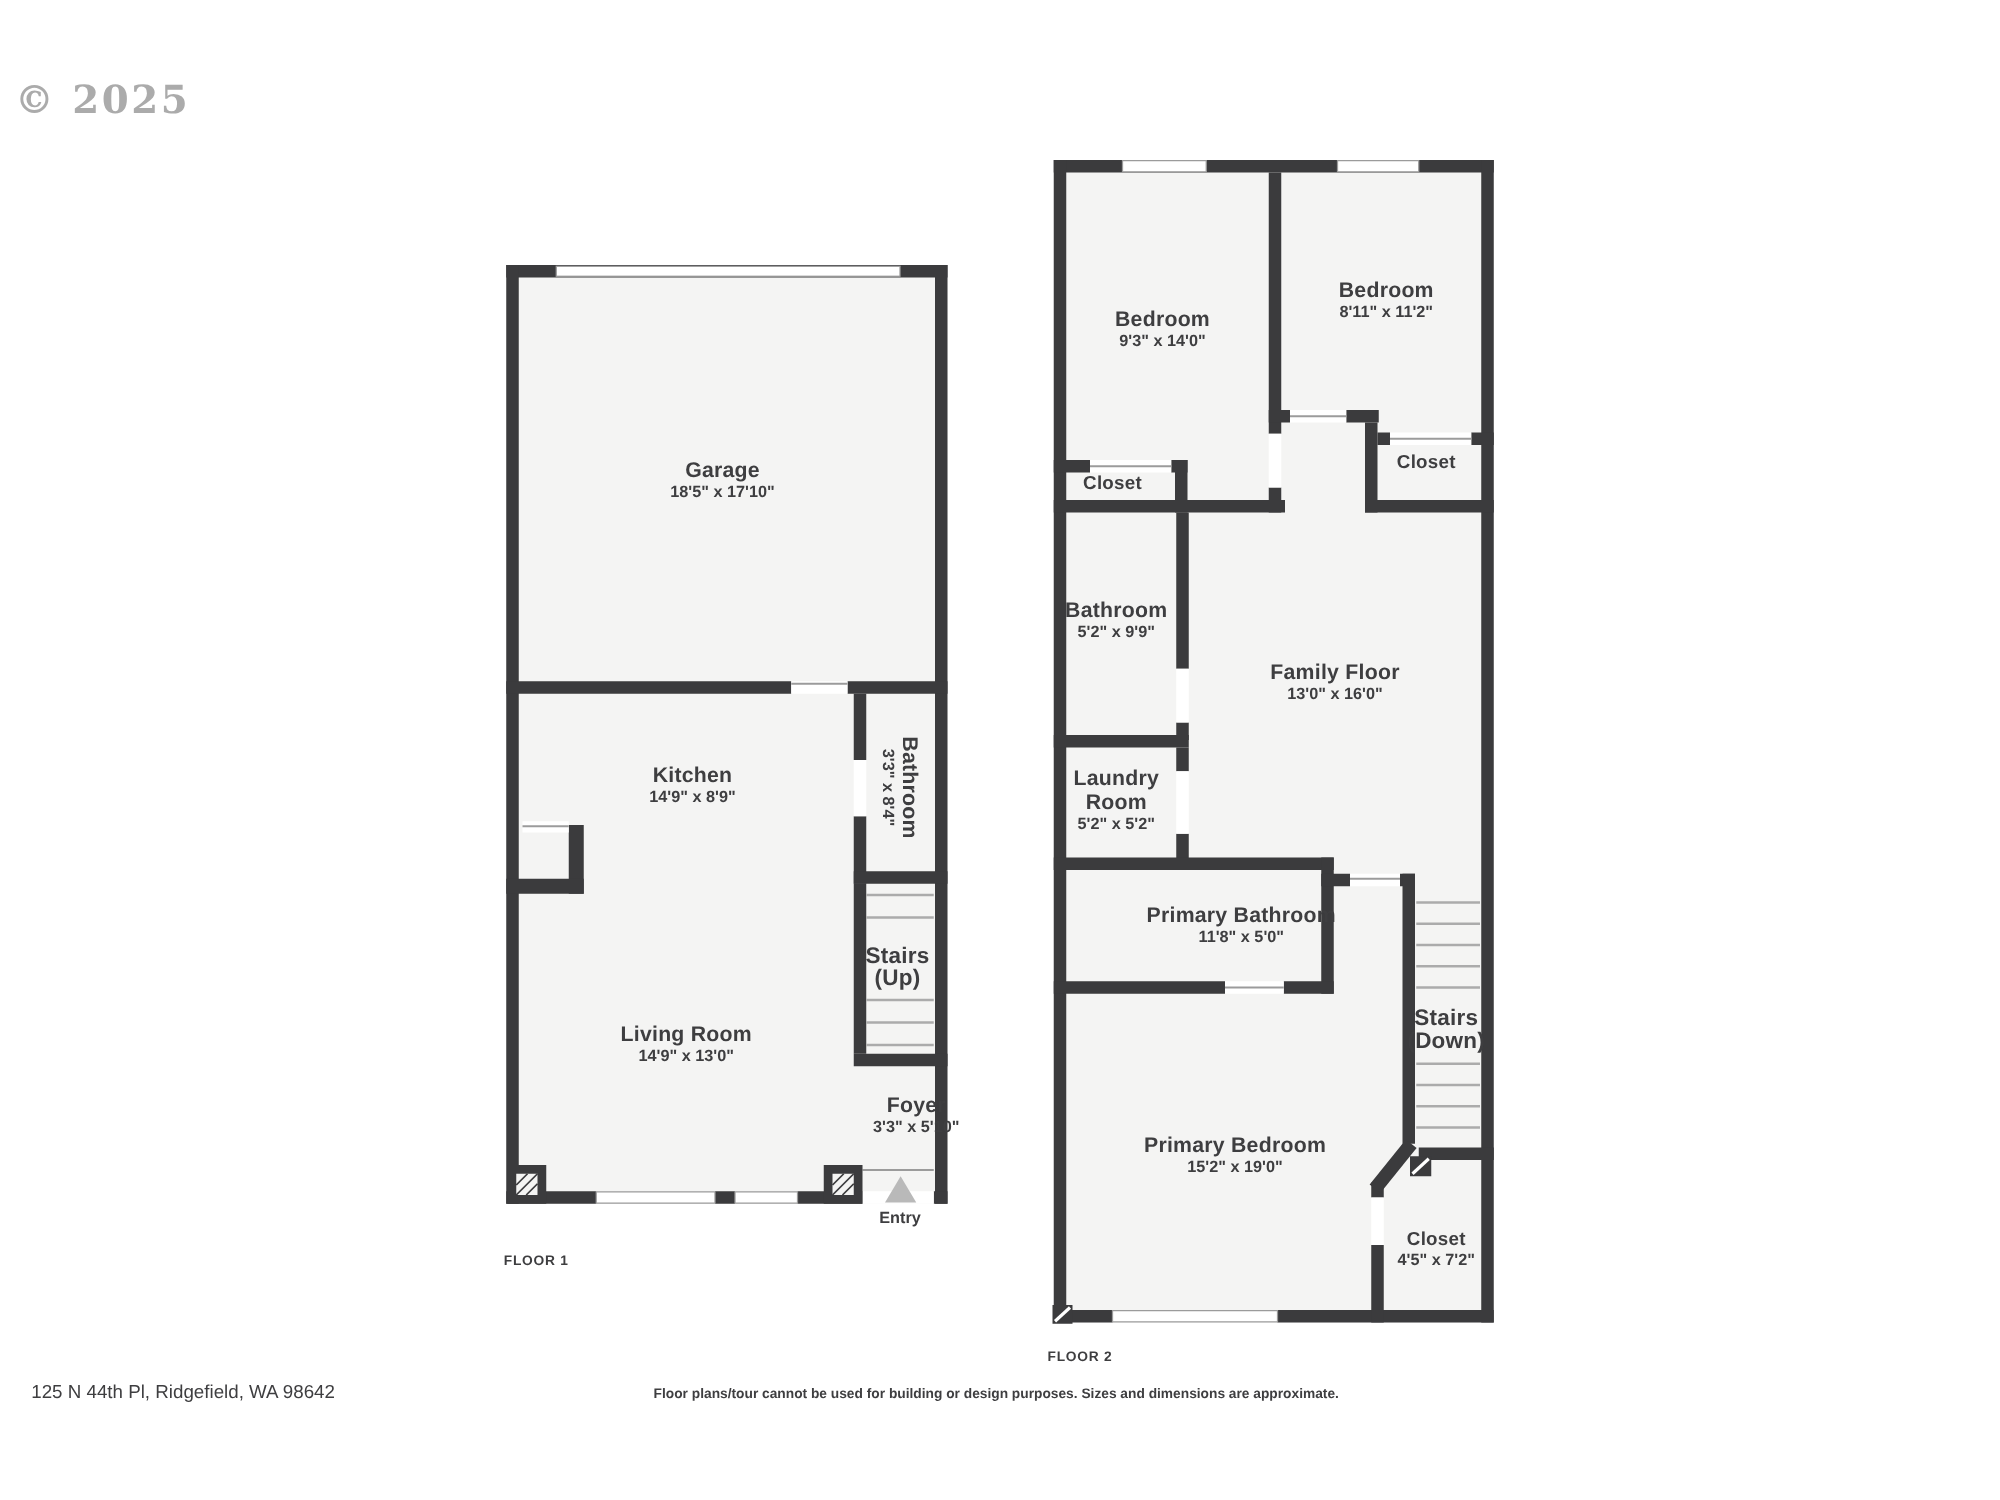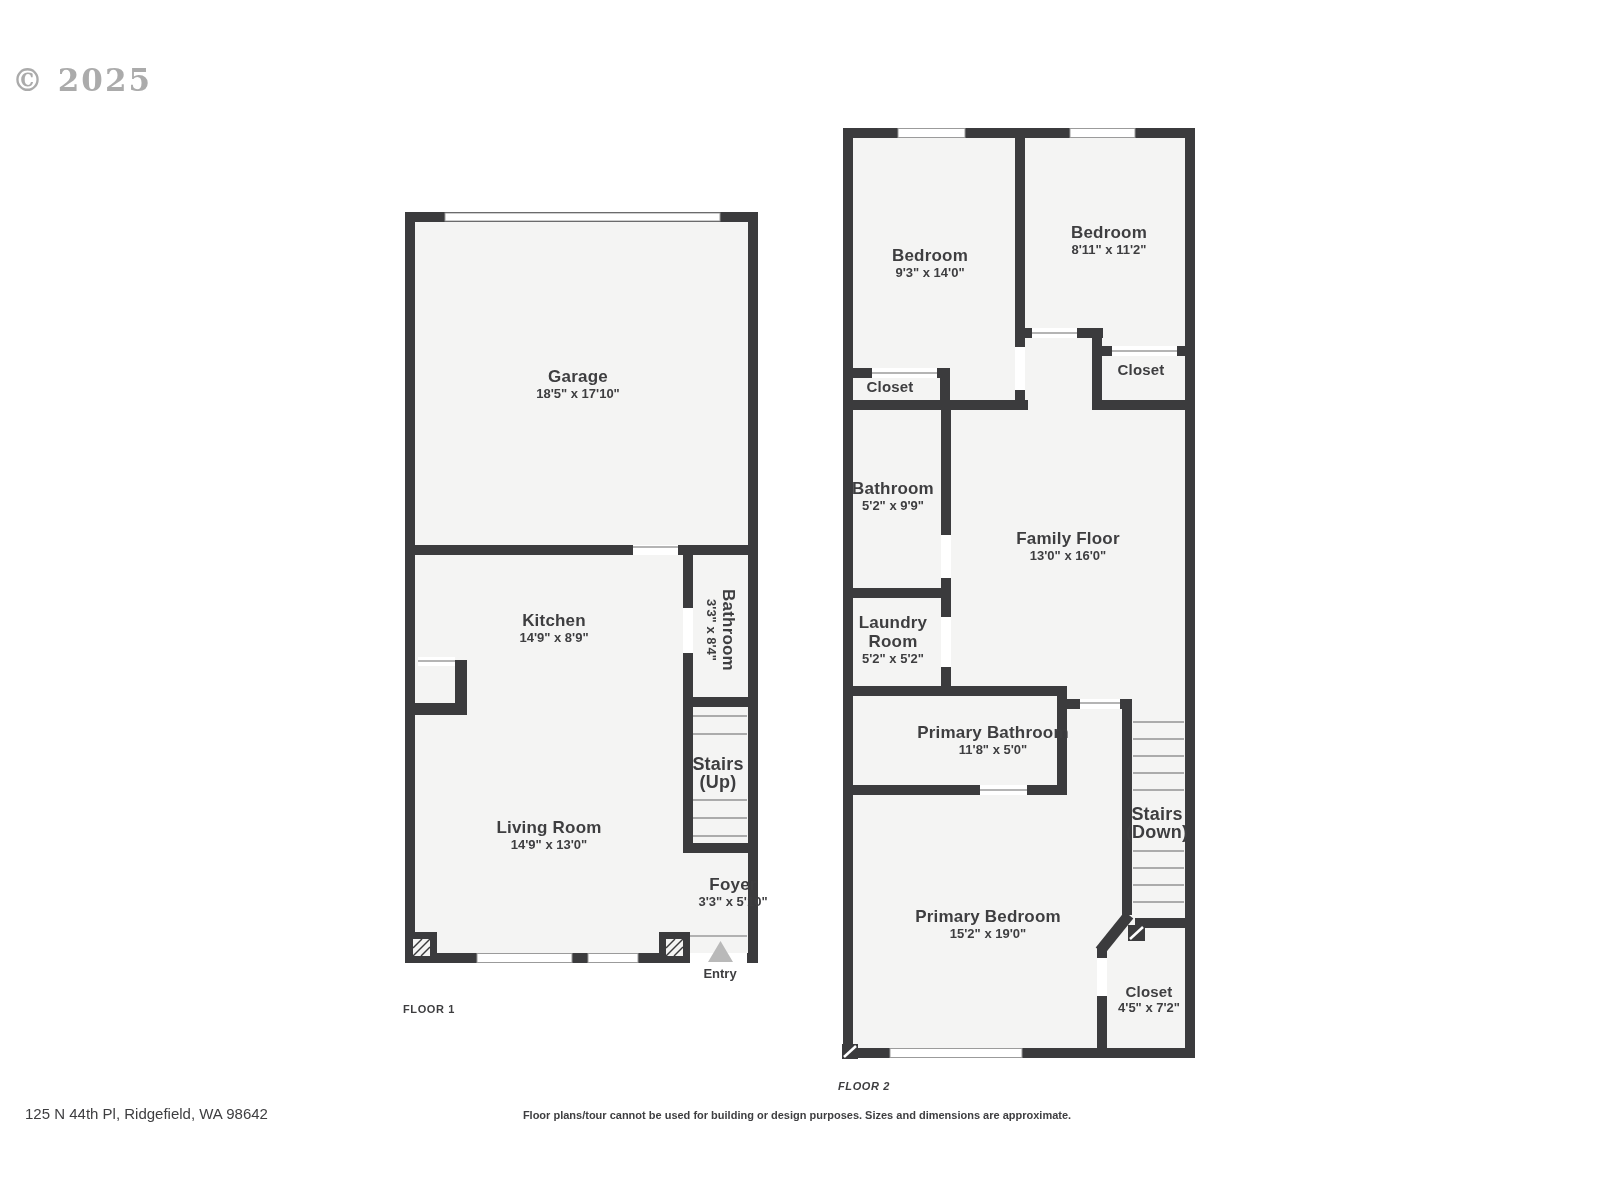--- a/index.html
+++ b/index.html
@@ -273,7 +273,7 @@
     <span class="room-title">Closet</span>
     <span class="room-dims">4'5" x 7'2"</span>
   </div>
-  <div class="floor-tag" style="left:838px;top:1080px;font-style:italic;">FLOOR 2</div>
+  <div class="floor-tag" style="left:838px;top:1080px;">FLOOR 2</div>
 
   <div class="address" style="left:25px;top:1105px;">125 N 44th Pl, Ridgefield, WA 98642</div>
   <div class="disclaimer" style="left:797px;top:1109px;">Floor plans/tour cannot be used for building or design purposes. Sizes and dimensions are approximate.</div>

